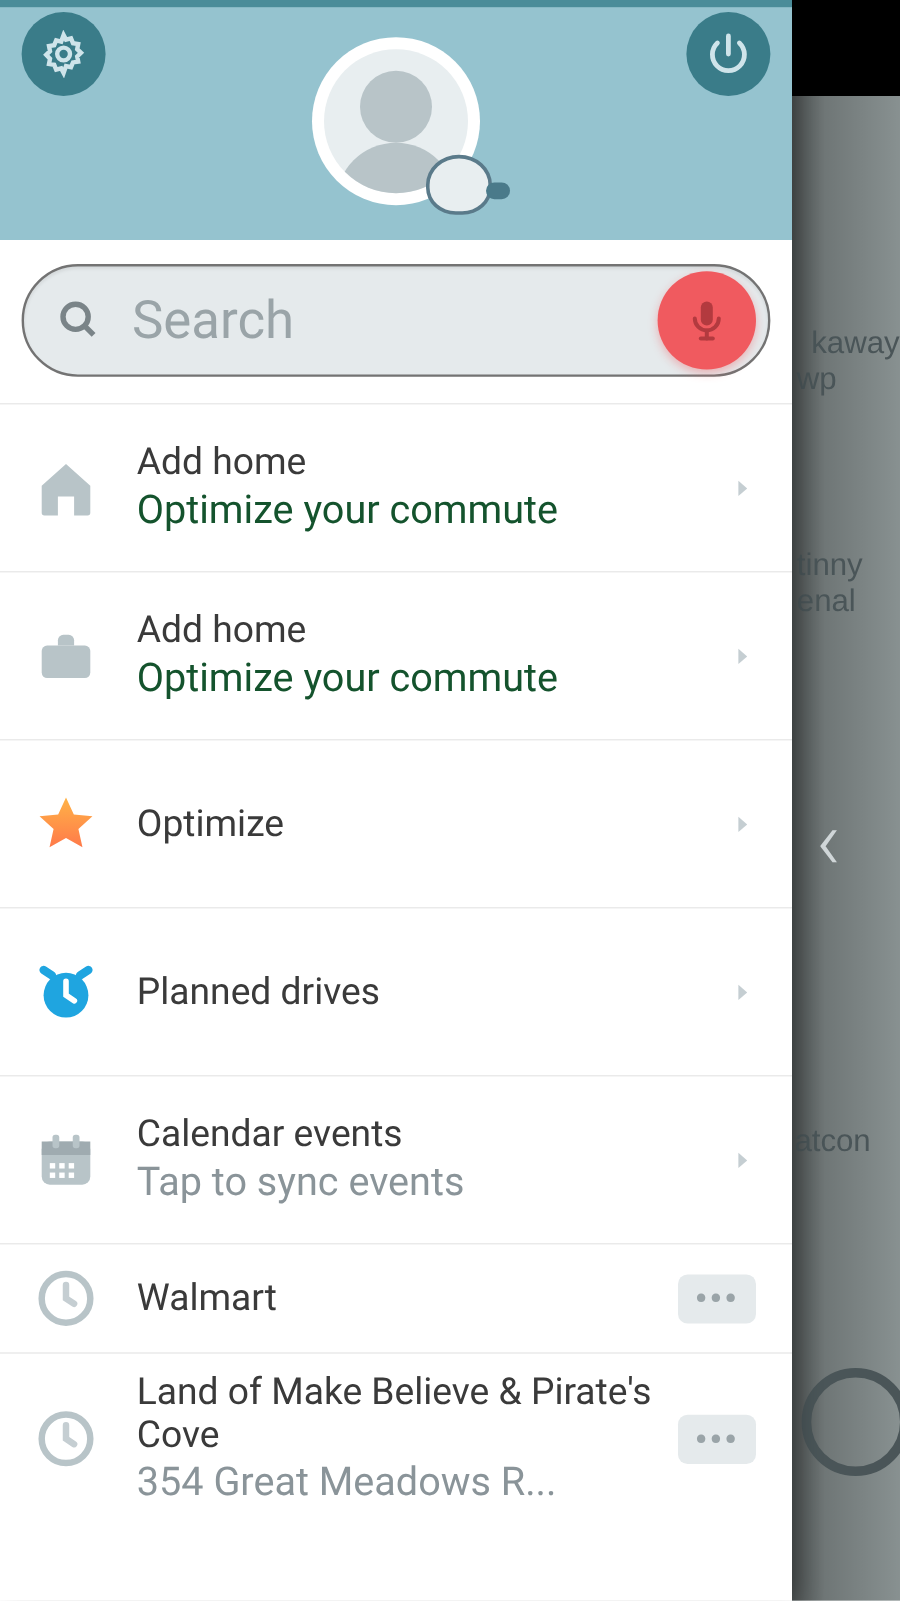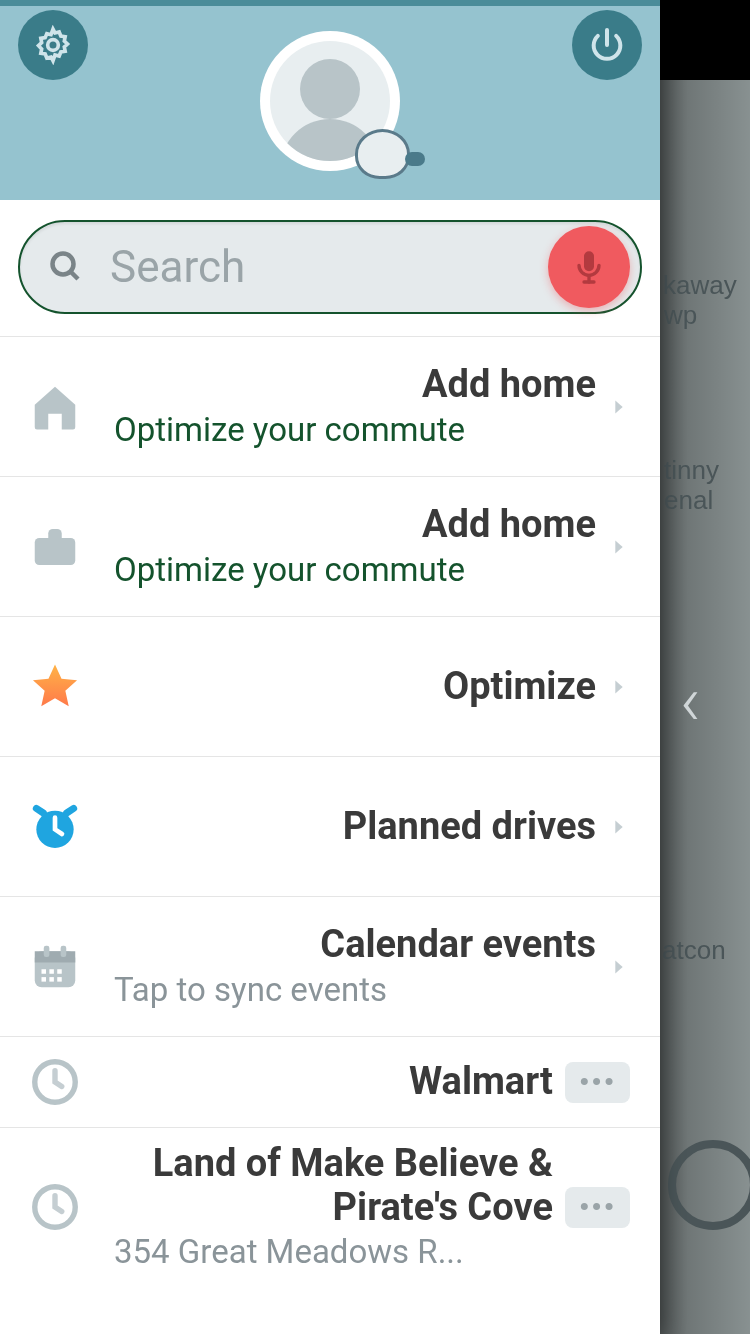--- a/index.html
+++ b/index.html
@@ -107,7 +107,7 @@
   height: 94px;
   border-radius: 47px;
   background: #e5eaec;
-  border: 2px solid #14532d;
+  border: 2px solid #737373;
   display: flex;
   align-items: center;
   padding: 0 10px 0 28px;

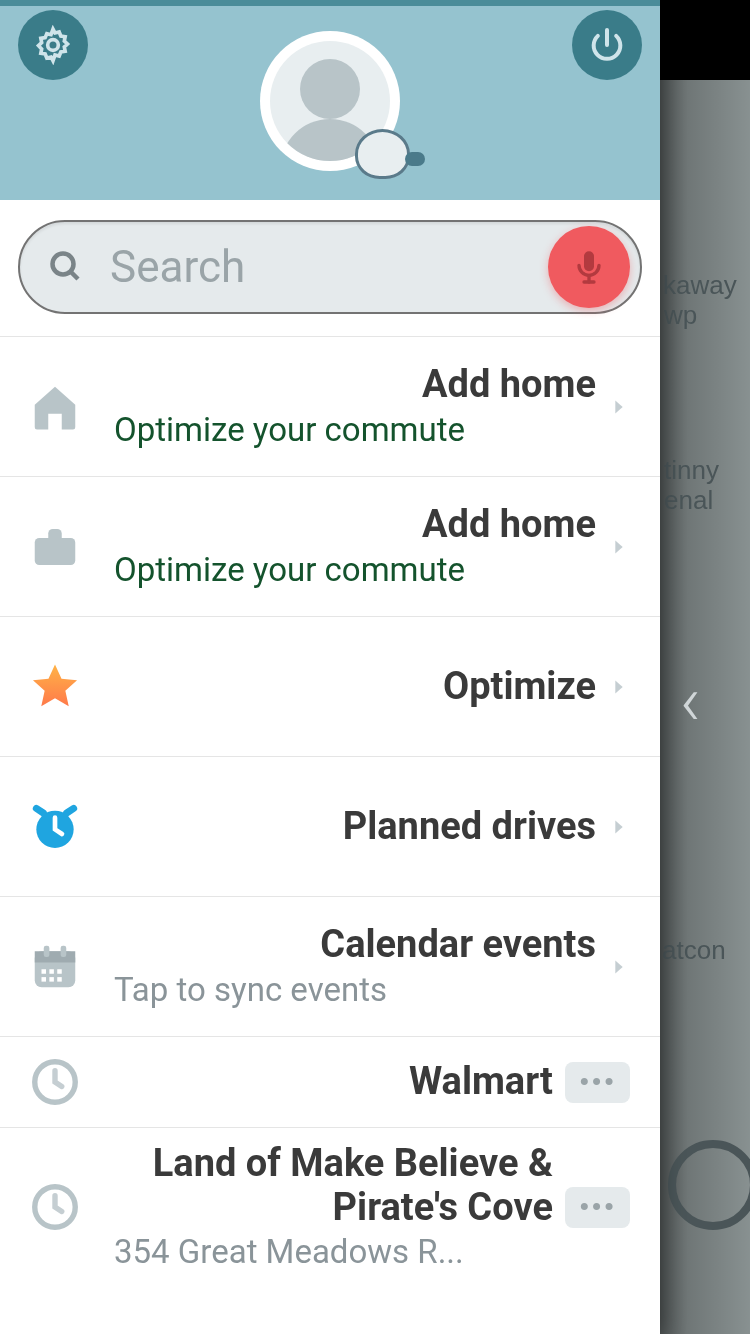--- a/index.html
+++ b/index.html
@@ -229,7 +229,7 @@
 <div class="map-bg">
   <div class="map-top"></div>
   <div class="map-body">
-    <div class="map-label" style="left:3px;top:190px">kaway</div>
+    <div class="map-label" style="left:16px;top:190px">kaway</div>
     <div class="map-label" style="left:4px;top:220px">wp</div>
     <div class="map-label" style="left:4px;top:375px">tinny</div>
     <div class="map-label" style="left:4px;top:405px">enal</div>

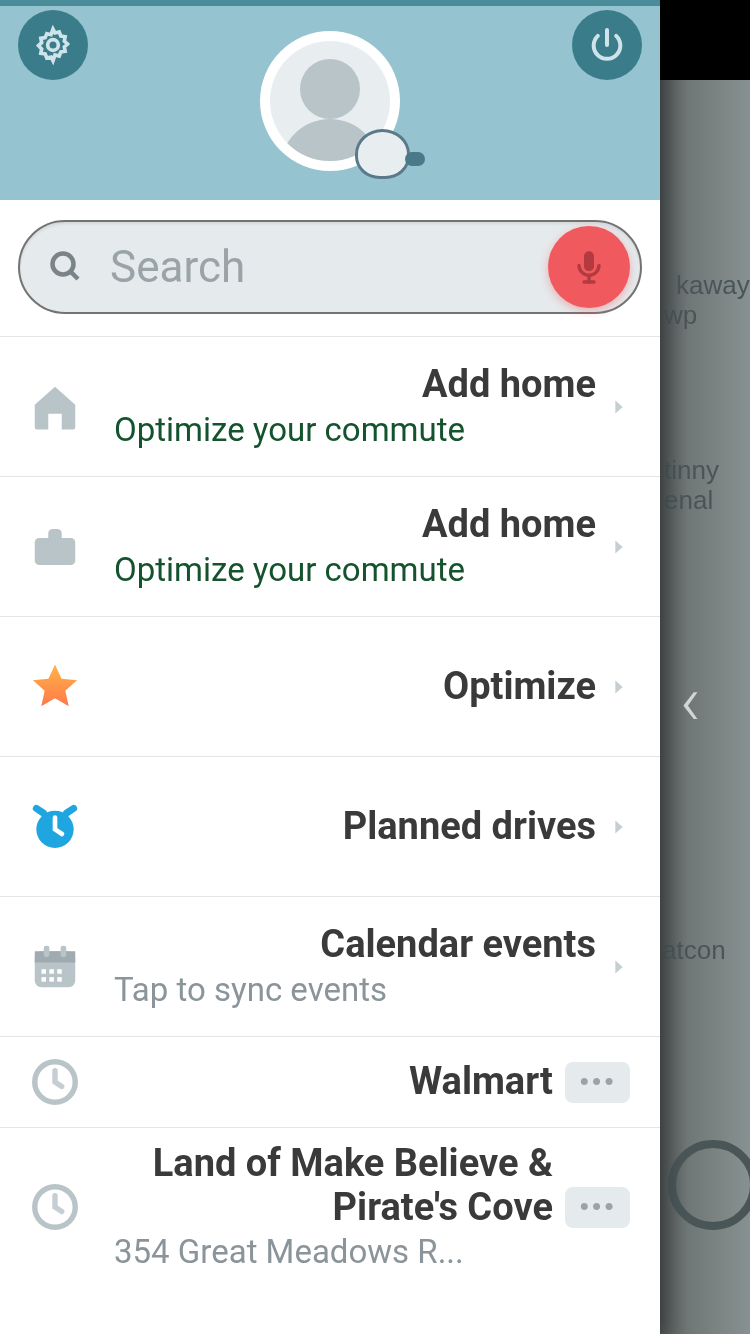--- a/index.html
+++ b/index.html
@@ -151,13 +151,12 @@
 }
 .item-body { flex: 1; min-width: 0; }
 .item-title {
-  font-size: 38px;
-  font-weight: 700;
+  font-size: 31px;
+  font-weight: 400;
   color: #3a3a3a;
   line-height: 1.15;
   overflow: hidden;
   text-overflow: ellipsis;
-  text-align: right;
 }
 .item-sub {
   font-size: 33px;

